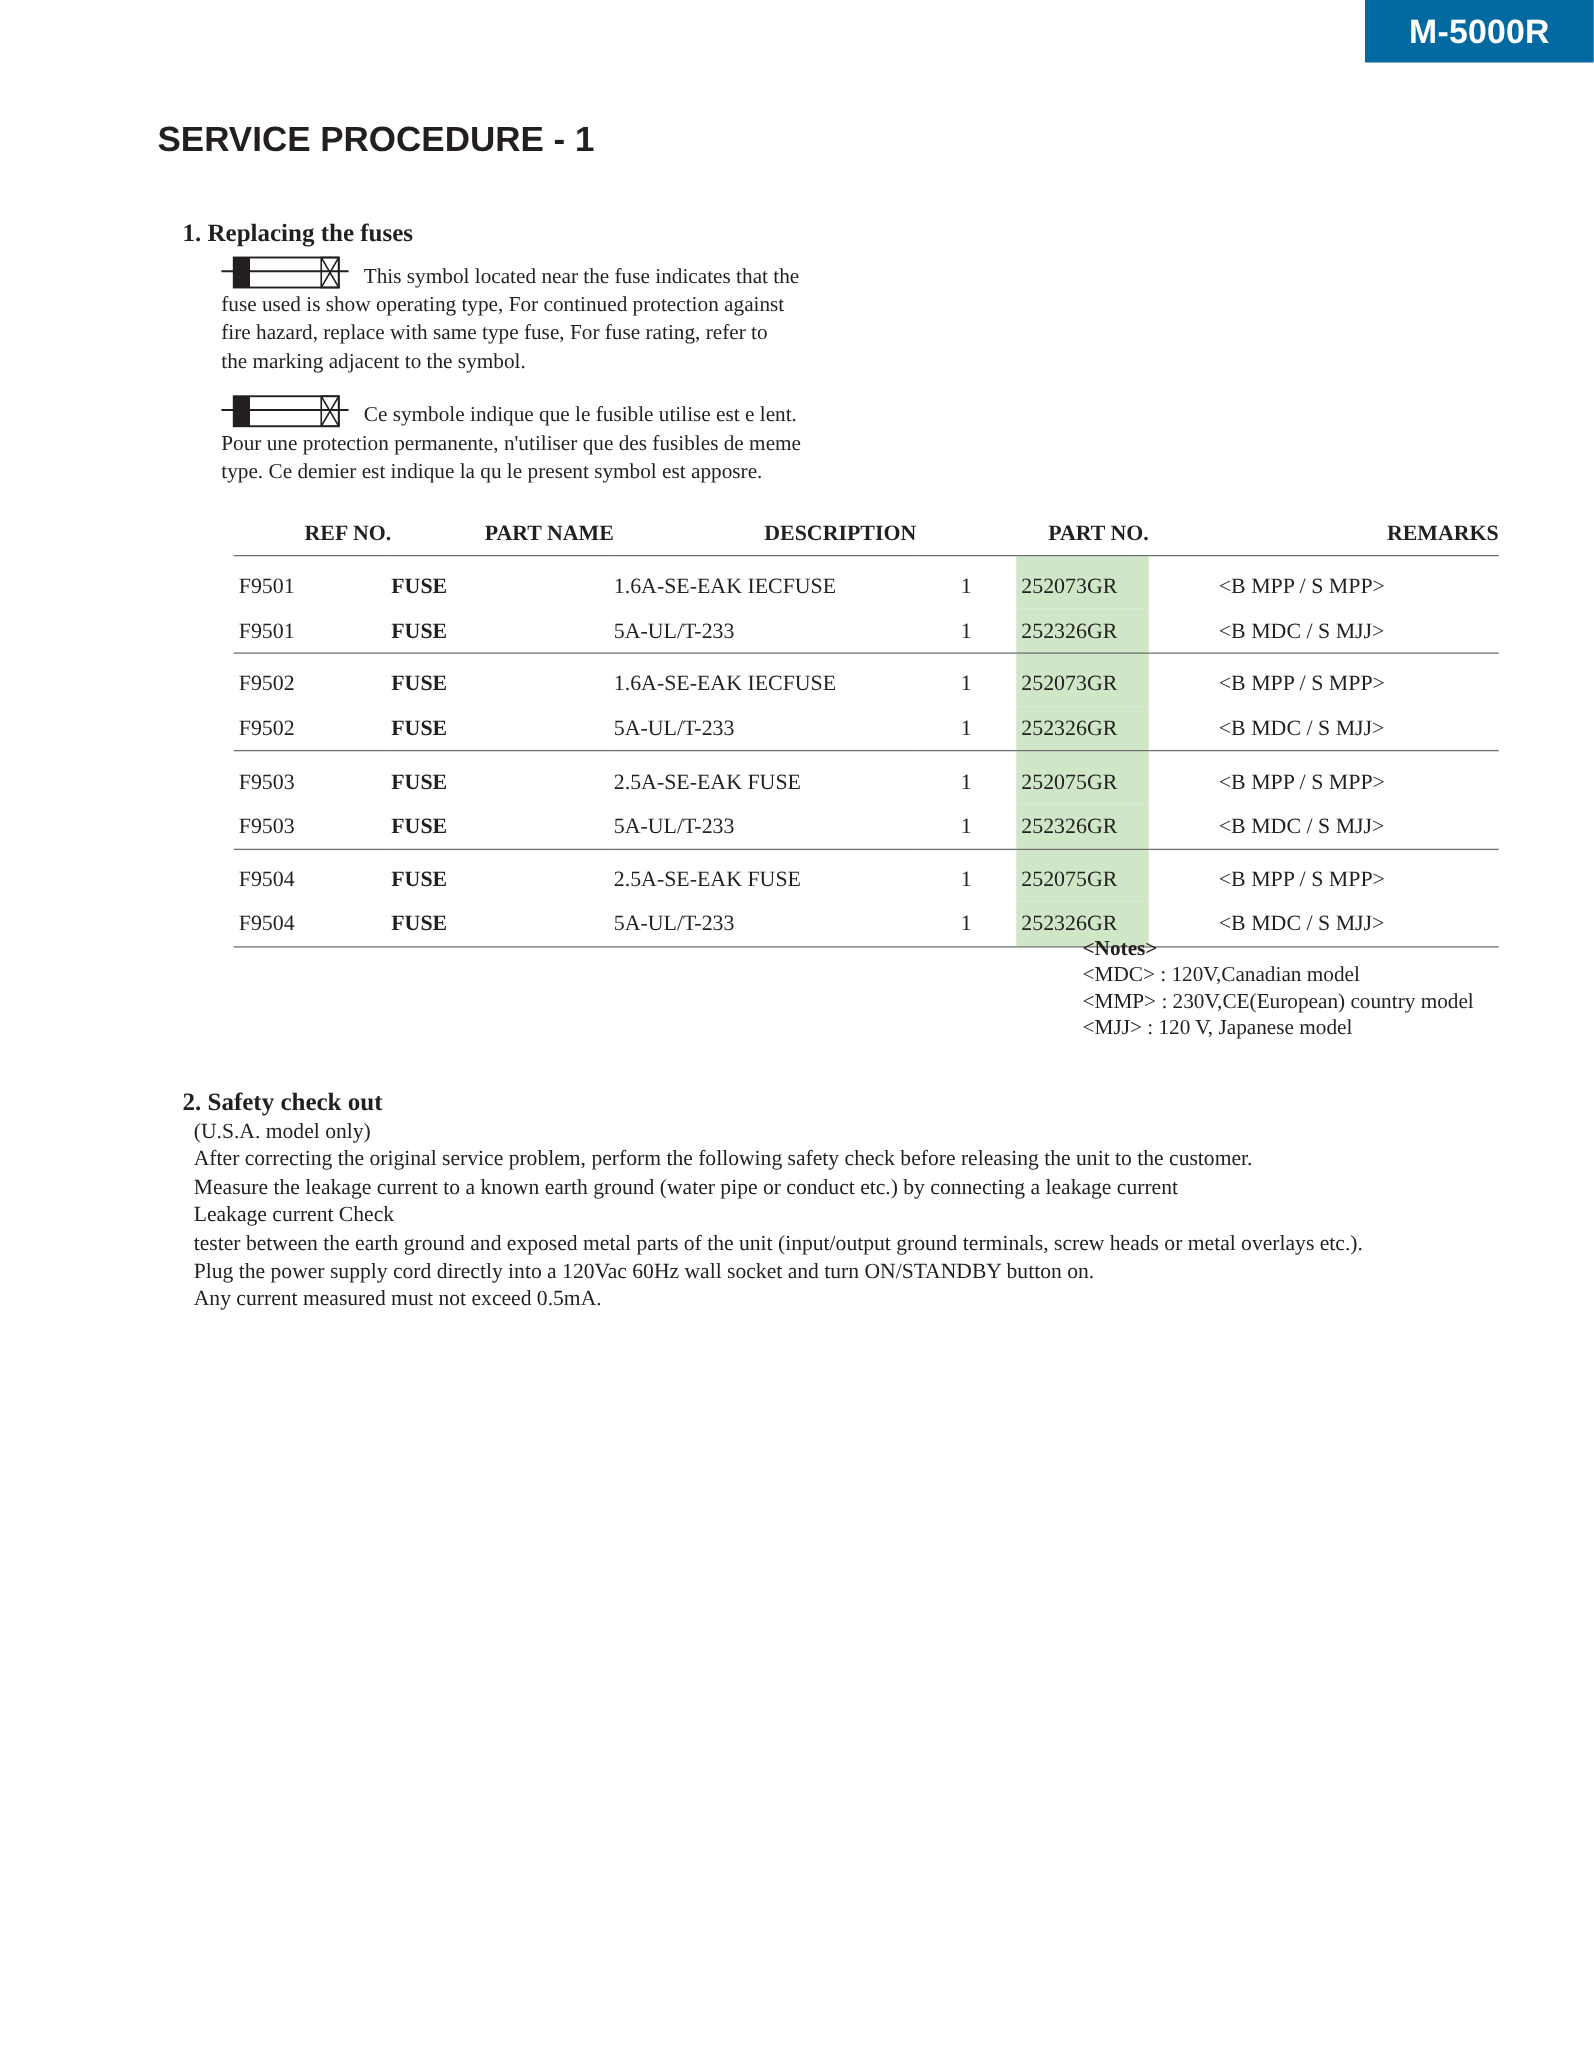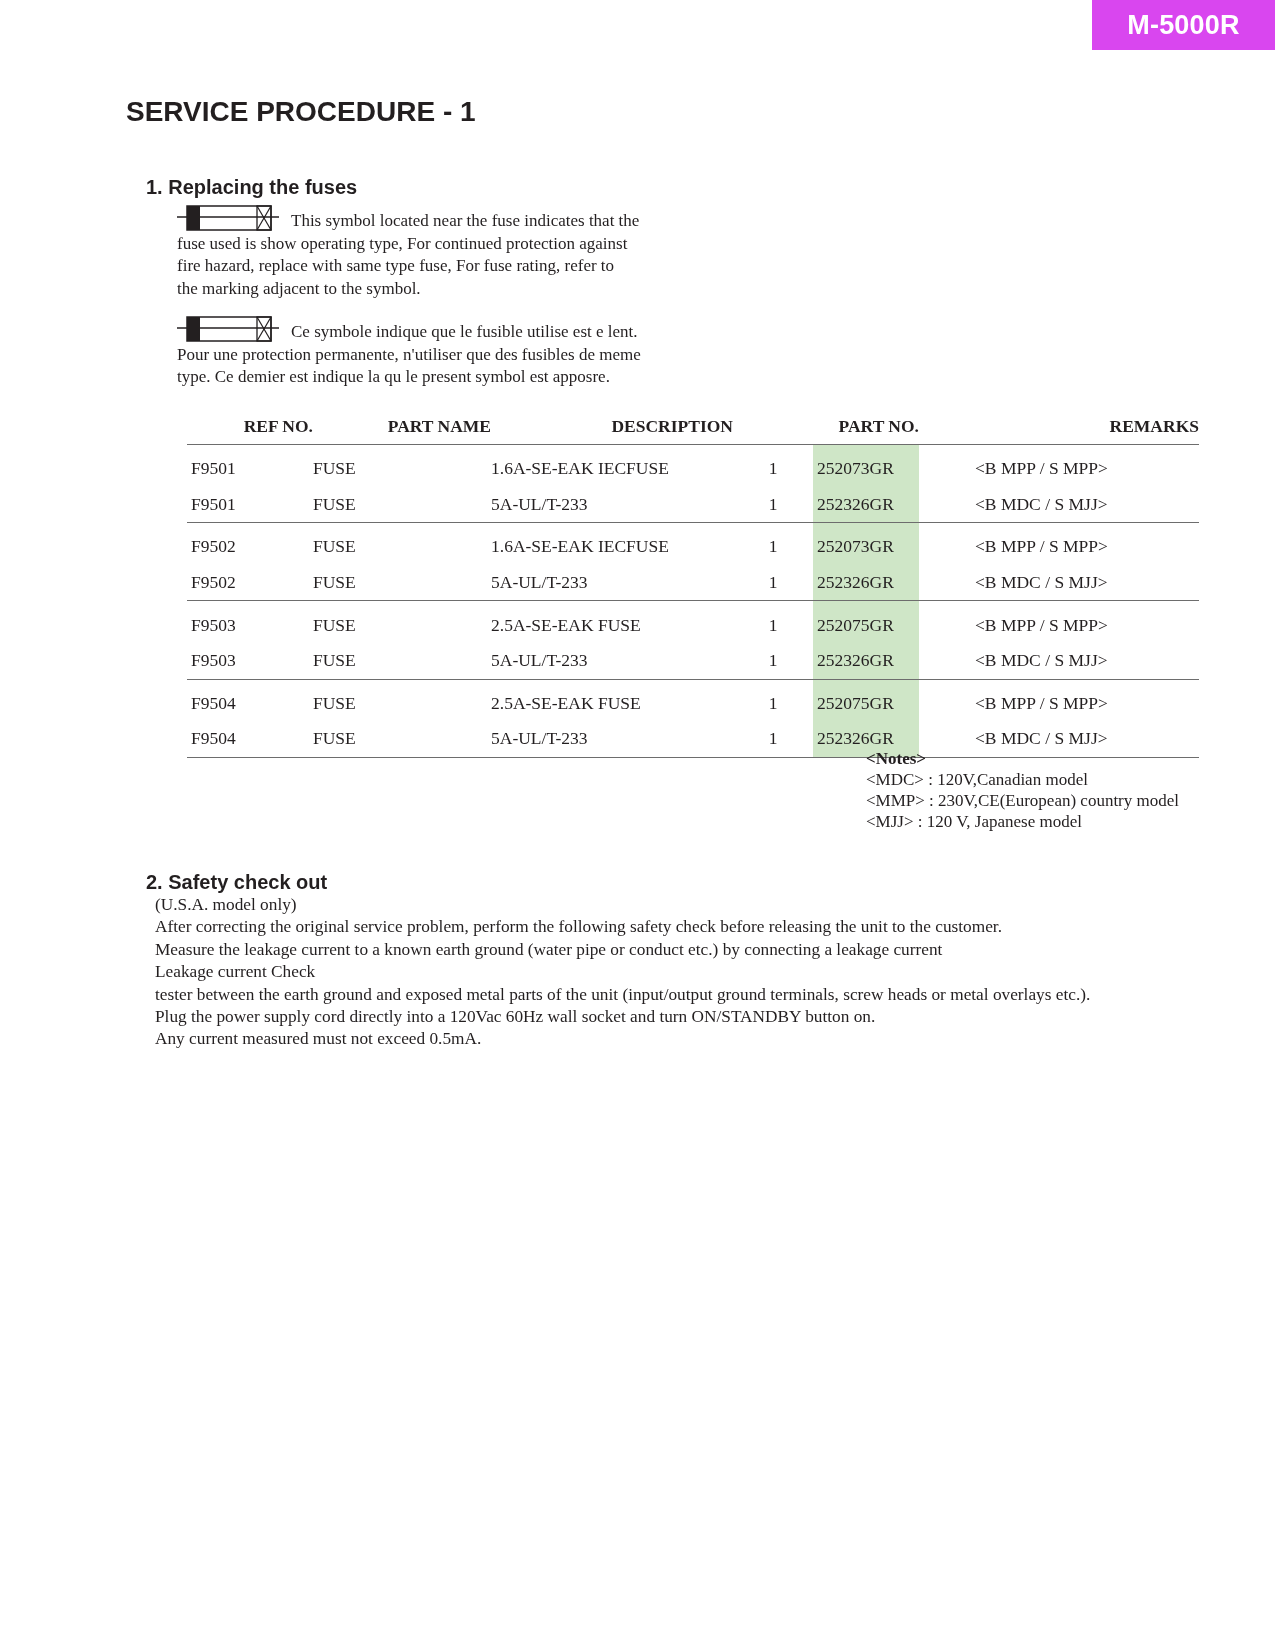--- a/index.html
+++ b/index.html
@@ -4,7 +4,7 @@
 <style>
   html, body { margin:0; padding:0; background:#ffffff; }
   body { width:1275px; height:1649px; position:relative; overflow:hidden; color:#231f20; font-family:"Liberation Serif", serif; }
-  .model-tab { position:absolute; left:1092px; top:0; width:183px; height:50px; background:#d946ef; color:#fff; font-family:"Liberation Sans", sans-serif; font-weight:bold; font-size:27px; display:flex; align-items:center; justify-content:center; letter-spacing:0.2px; }
+  .model-tab { position:absolute; left:1092px; top:0; width:183px; height:50px; background:#0369a1; color:#fff; font-family:"Liberation Sans", sans-serif; font-weight:bold; font-size:27px; display:flex; align-items:center; justify-content:center; letter-spacing:0.2px; }
   .page-title { position:absolute; left:126px; top:96px; font-family:"Liberation Sans", sans-serif; font-weight:bold; font-size:28px; color:#231f20; margin:0; }
   .section-title { position:absolute; font-family:Liberation Sans, sans-serif; font-weight:bold; font-size:20px; color:#231f20; margin:0; }
   .para { position:absolute; font-size:17px; line-height:22.3px; color:#231f20; }

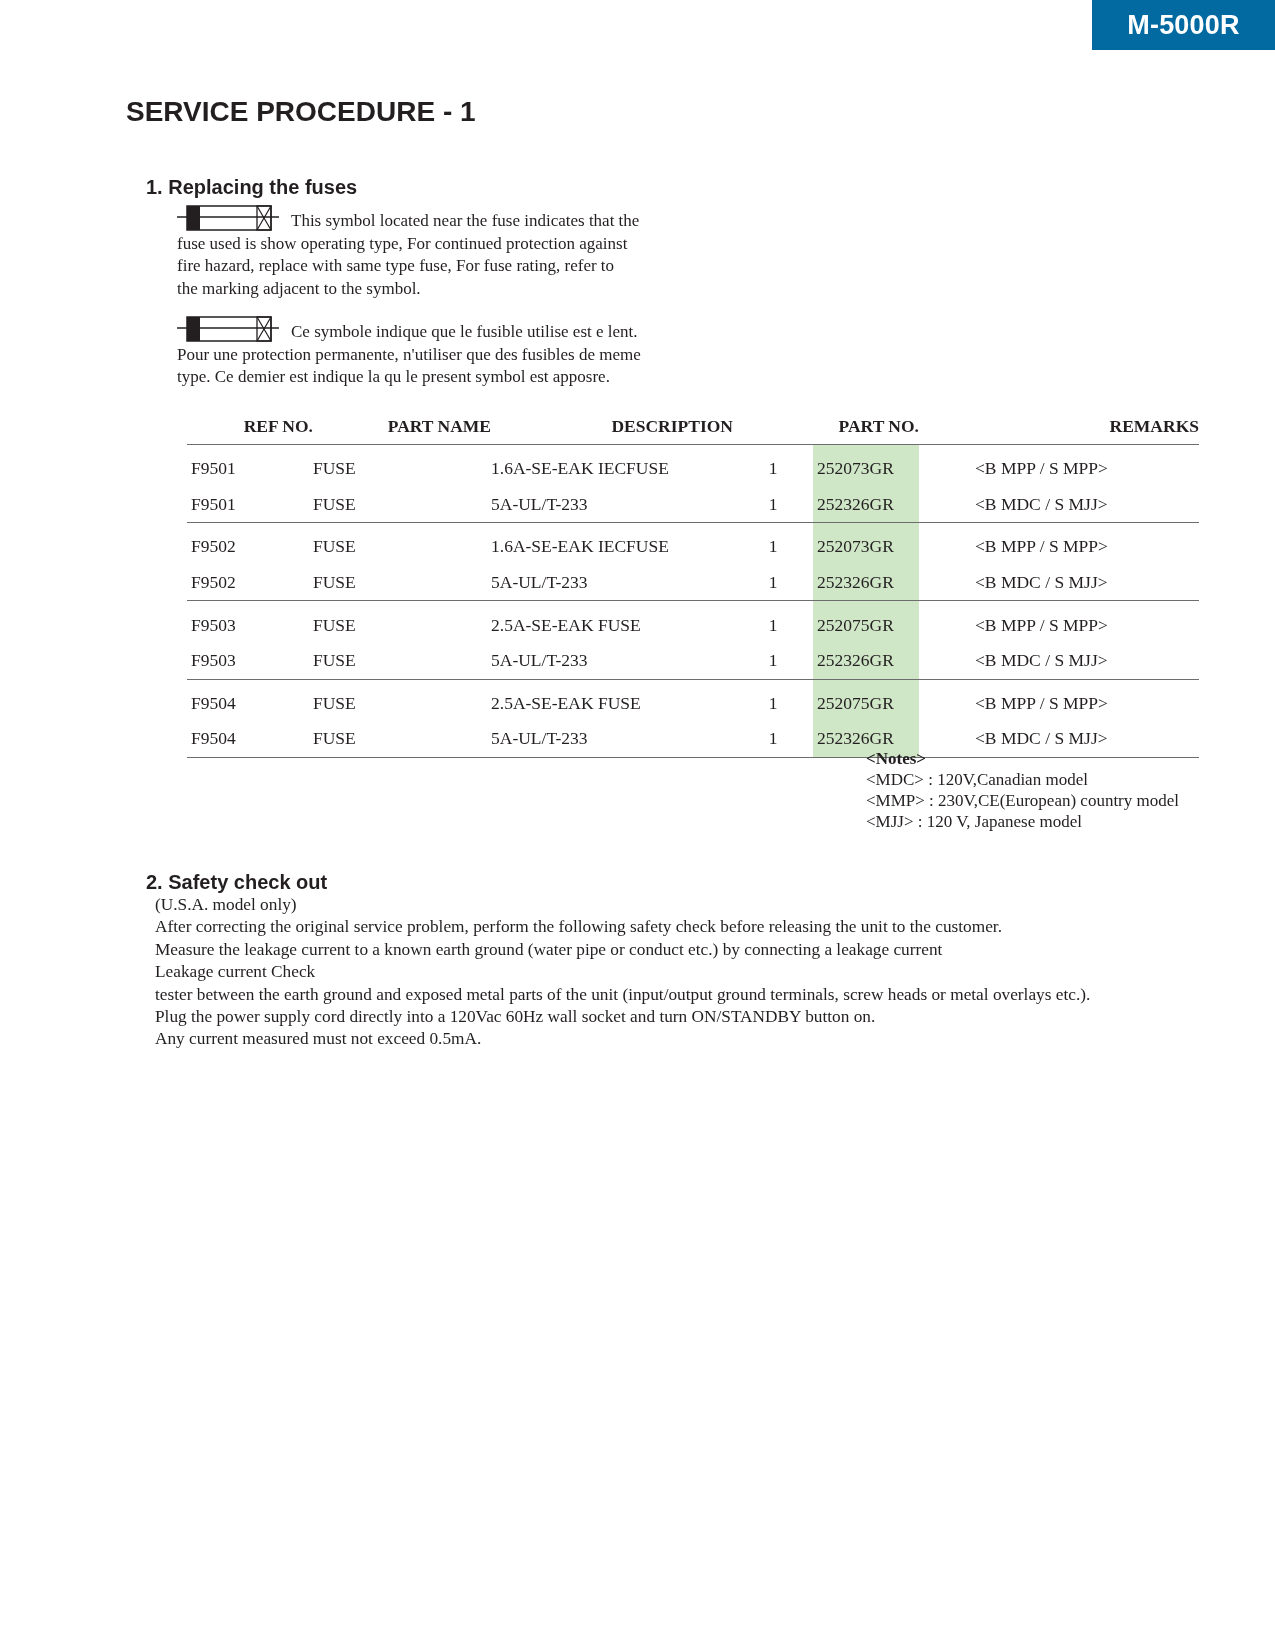--- a/index.html
+++ b/index.html
@@ -6,7 +6,7 @@
   body { width:1275px; height:1649px; position:relative; overflow:hidden; color:#231f20; font-family:"Liberation Serif", serif; }
   .model-tab { position:absolute; left:1092px; top:0; width:183px; height:50px; background:#0369a1; color:#fff; font-family:"Liberation Sans", sans-serif; font-weight:bold; font-size:27px; display:flex; align-items:center; justify-content:center; letter-spacing:0.2px; }
   .page-title { position:absolute; left:126px; top:96px; font-family:"Liberation Sans", sans-serif; font-weight:bold; font-size:28px; color:#231f20; margin:0; }
-  .section-title { position:absolute; font-family:Liberation Sans, sans-serif; font-weight:bold; font-size:20px; color:#231f20; margin:0; }
+  .section-title { position:absolute; font-family:Liberation Serif, serif; font-weight:bold; font-size:20px; color:#231f20; margin:0; }
   .para { position:absolute; font-size:17px; line-height:22.3px; color:#231f20; }
   .fuse-symbol { display:inline-block; vertical-align:middle; }
   table.parts { position:absolute; left:187px; top:408px; border-collapse:collapse; font-size:17.5px; color:#231f20; }

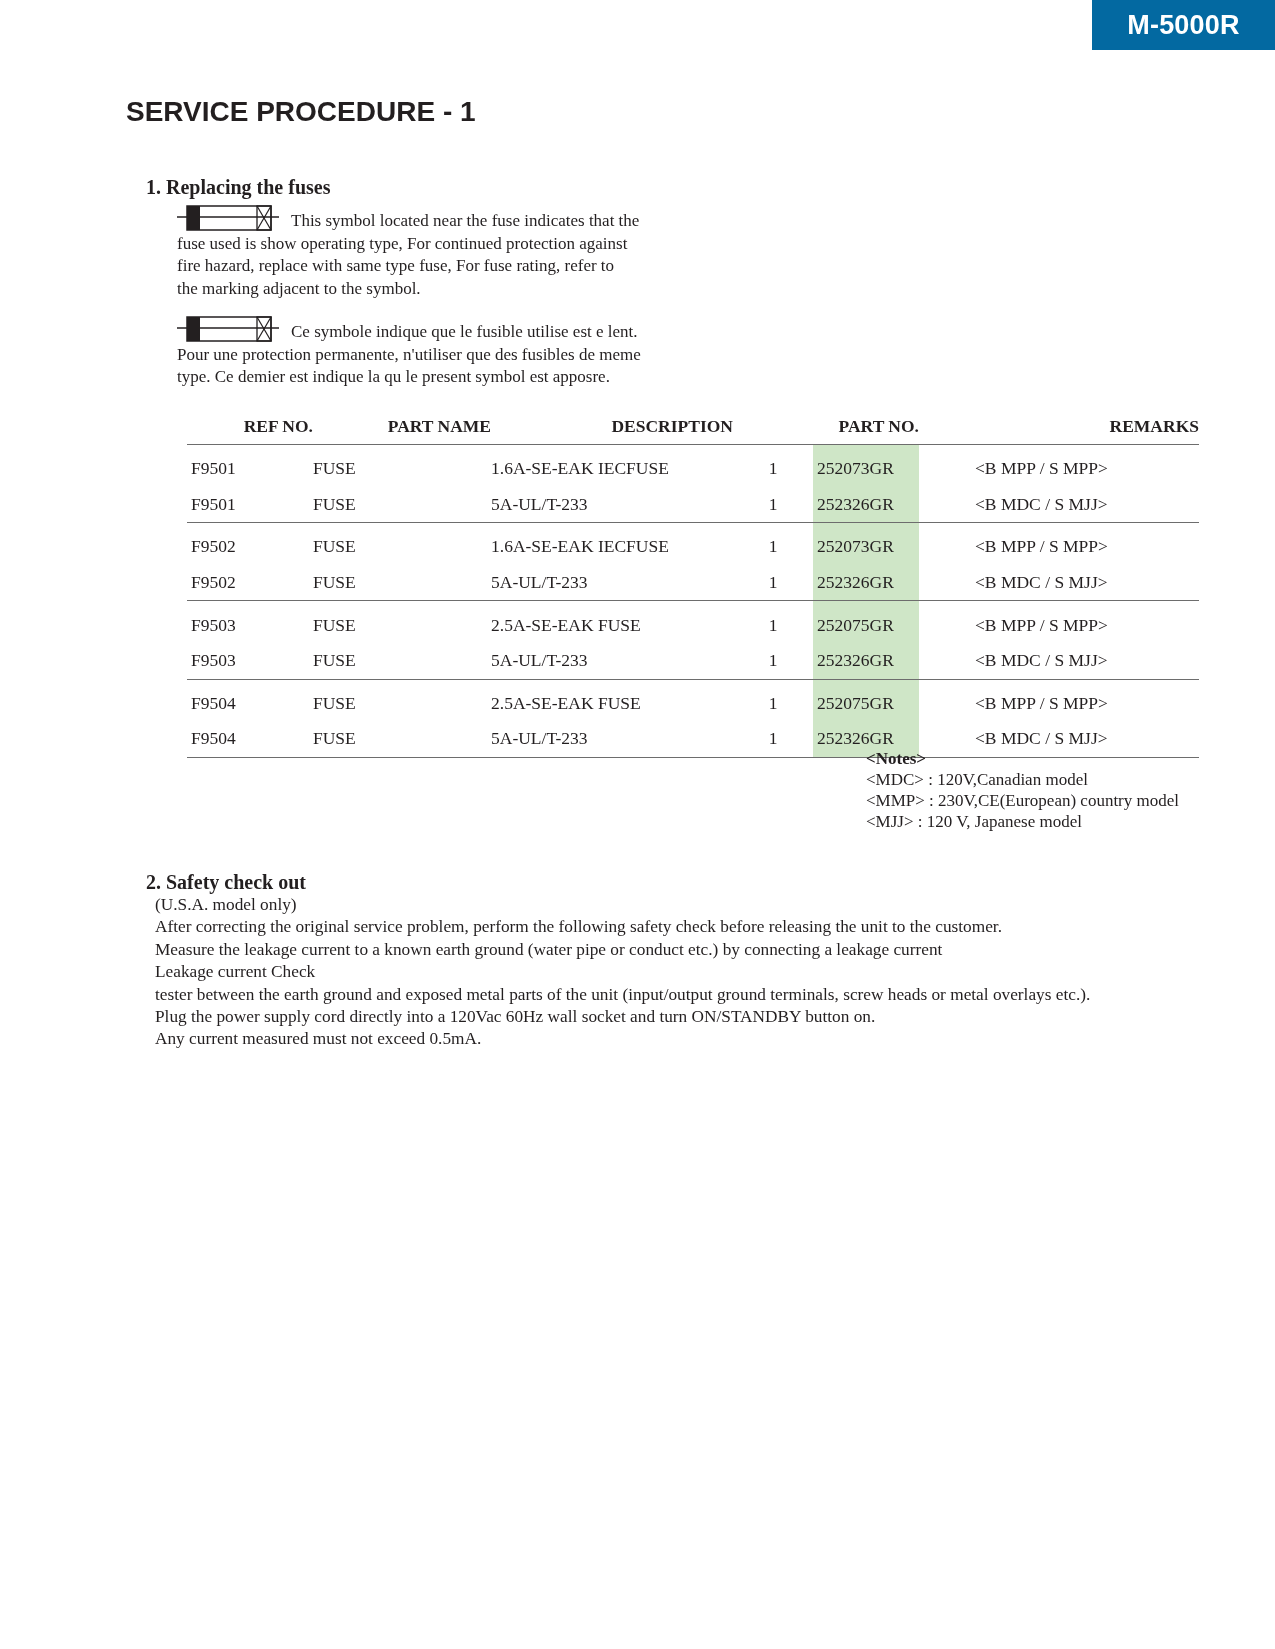--- a/index.html
+++ b/index.html
@@ -15,7 +15,7 @@
   table.parts tr.row-a td { padding-top:6px; }
   table.parts tr.row-b td { border-bottom:1.5px solid #6d6d6d; }
   .c-ref { width:118px; padding-left:4px !important; }
-  .c-name { width:176px; }
+  .c-name { width:176px;font-weight:bold; }
   .c-desc { width:242px; }
   .c-qty { width:80px; text-align:center; }
   .c-pno { width:100px; background:#cfe6c7; padding-left:4px !important; }

